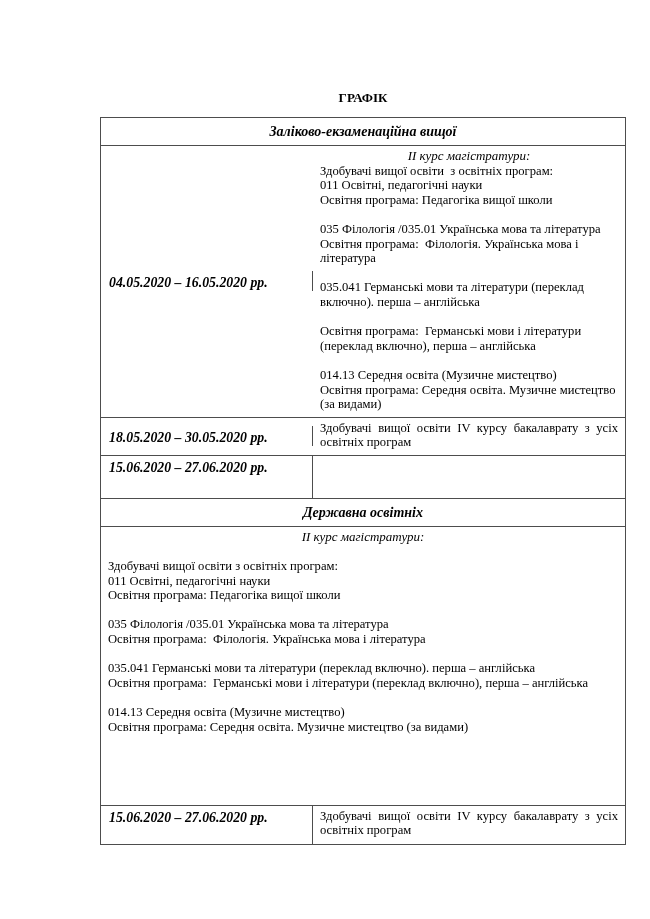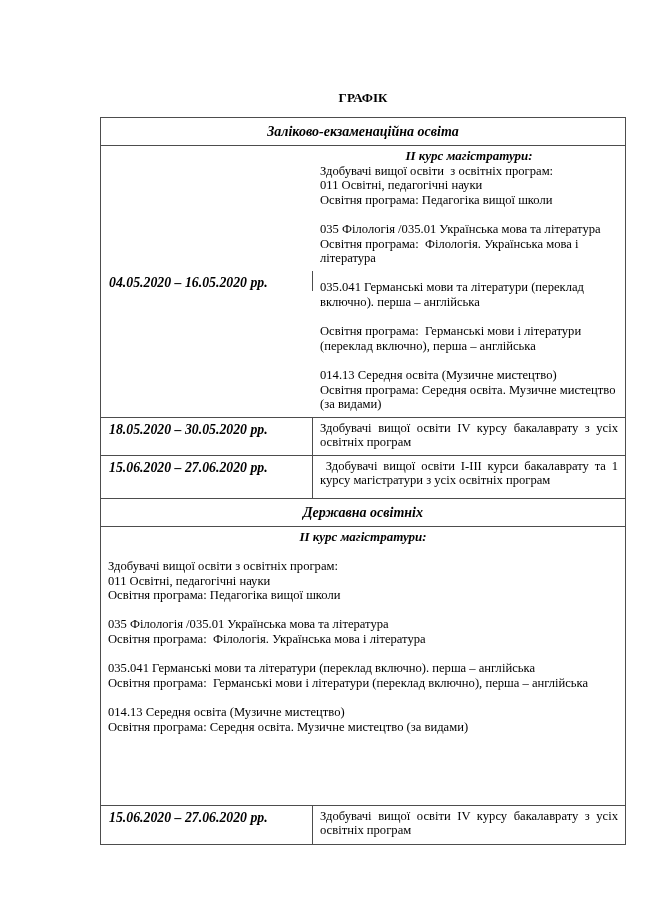--- a/index.html
+++ b/index.html
@@ -99,7 +99,7 @@
 
   <div class="schedule-table">
 
-    <div class="section-title-row">Заліково-екзаменаційна освіта</div>
+    <div class="section-title-row">Заліково-екзаменаційна вищої</div>
 
     <div class="t-row r1">
       <div class="date-cell">04.05.2020 – 16.05.2020 рр.</div>

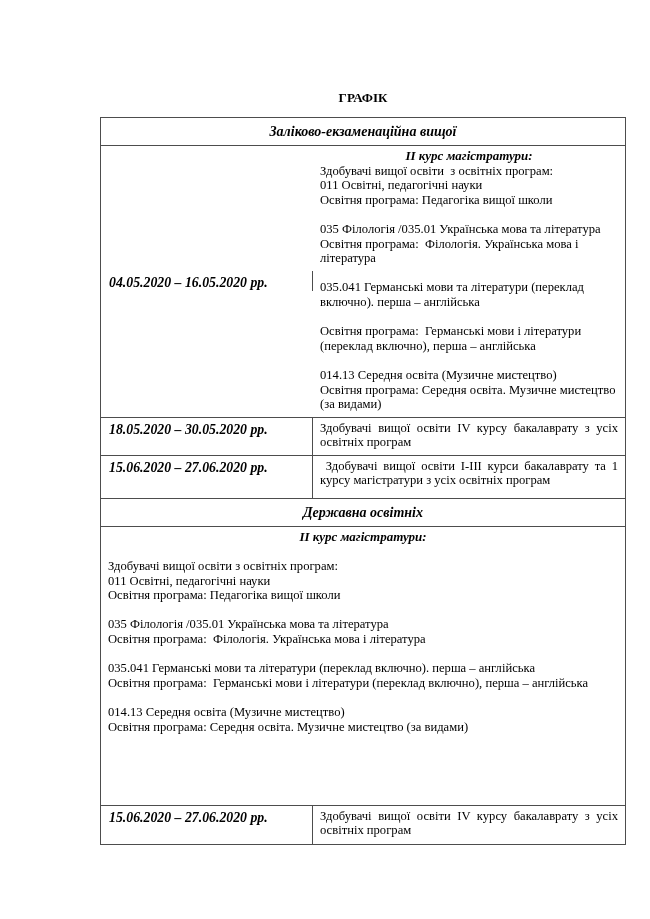--- a/index.html
+++ b/index.html
@@ -78,7 +78,7 @@
   .cell-heading {
     margin: 0;
     text-align: center;
-    font-weight: bold;
+    font-weight: normal;
     font-style: italic;
     font-size: 13px;
   }

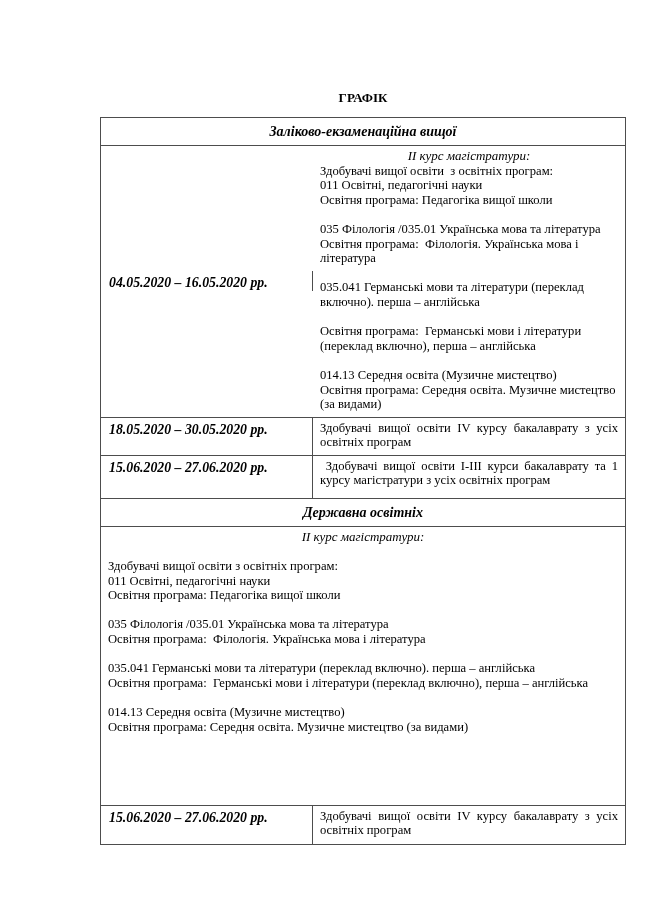--- a/index.html
+++ b/index.html
@@ -83,7 +83,7 @@
     font-size: 13px;
   }
   .r1 { min-height: 260px; align-items: center; }
-  .r2 { min-height: 35px; }
+  .r2 { min-height: 35px; align-items: center; }
   .r3 { min-height: 42px; }
   .r4 { min-height: 278px; }
   .r5 { min-height: 38px; }

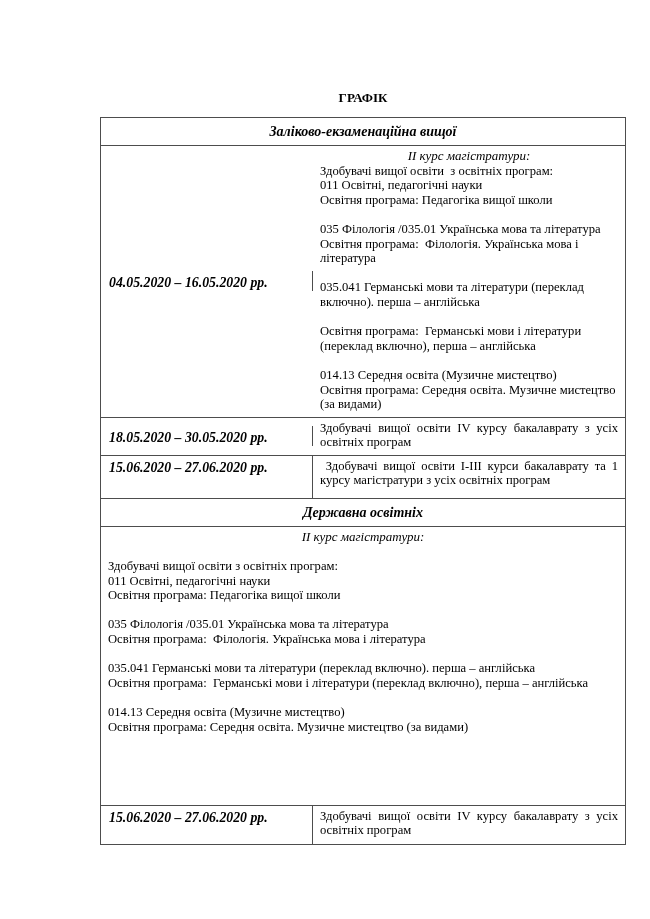--- a/index.html
+++ b/index.html
@@ -130,7 +130,6 @@
 
     <div class="t-row r3">
       <div class="date-cell">15.06.2020 – 27.06.2020 рр.</div>
-      <div class="content-cell justified">&nbsp;Здобувачі вищої освіти І-ІІІ курси бакалаврату та 1 курсу магістратури з усіх освітніх програм</div>
     </div>
 
     <div class="section-title-row">Державна освітніх</div>

